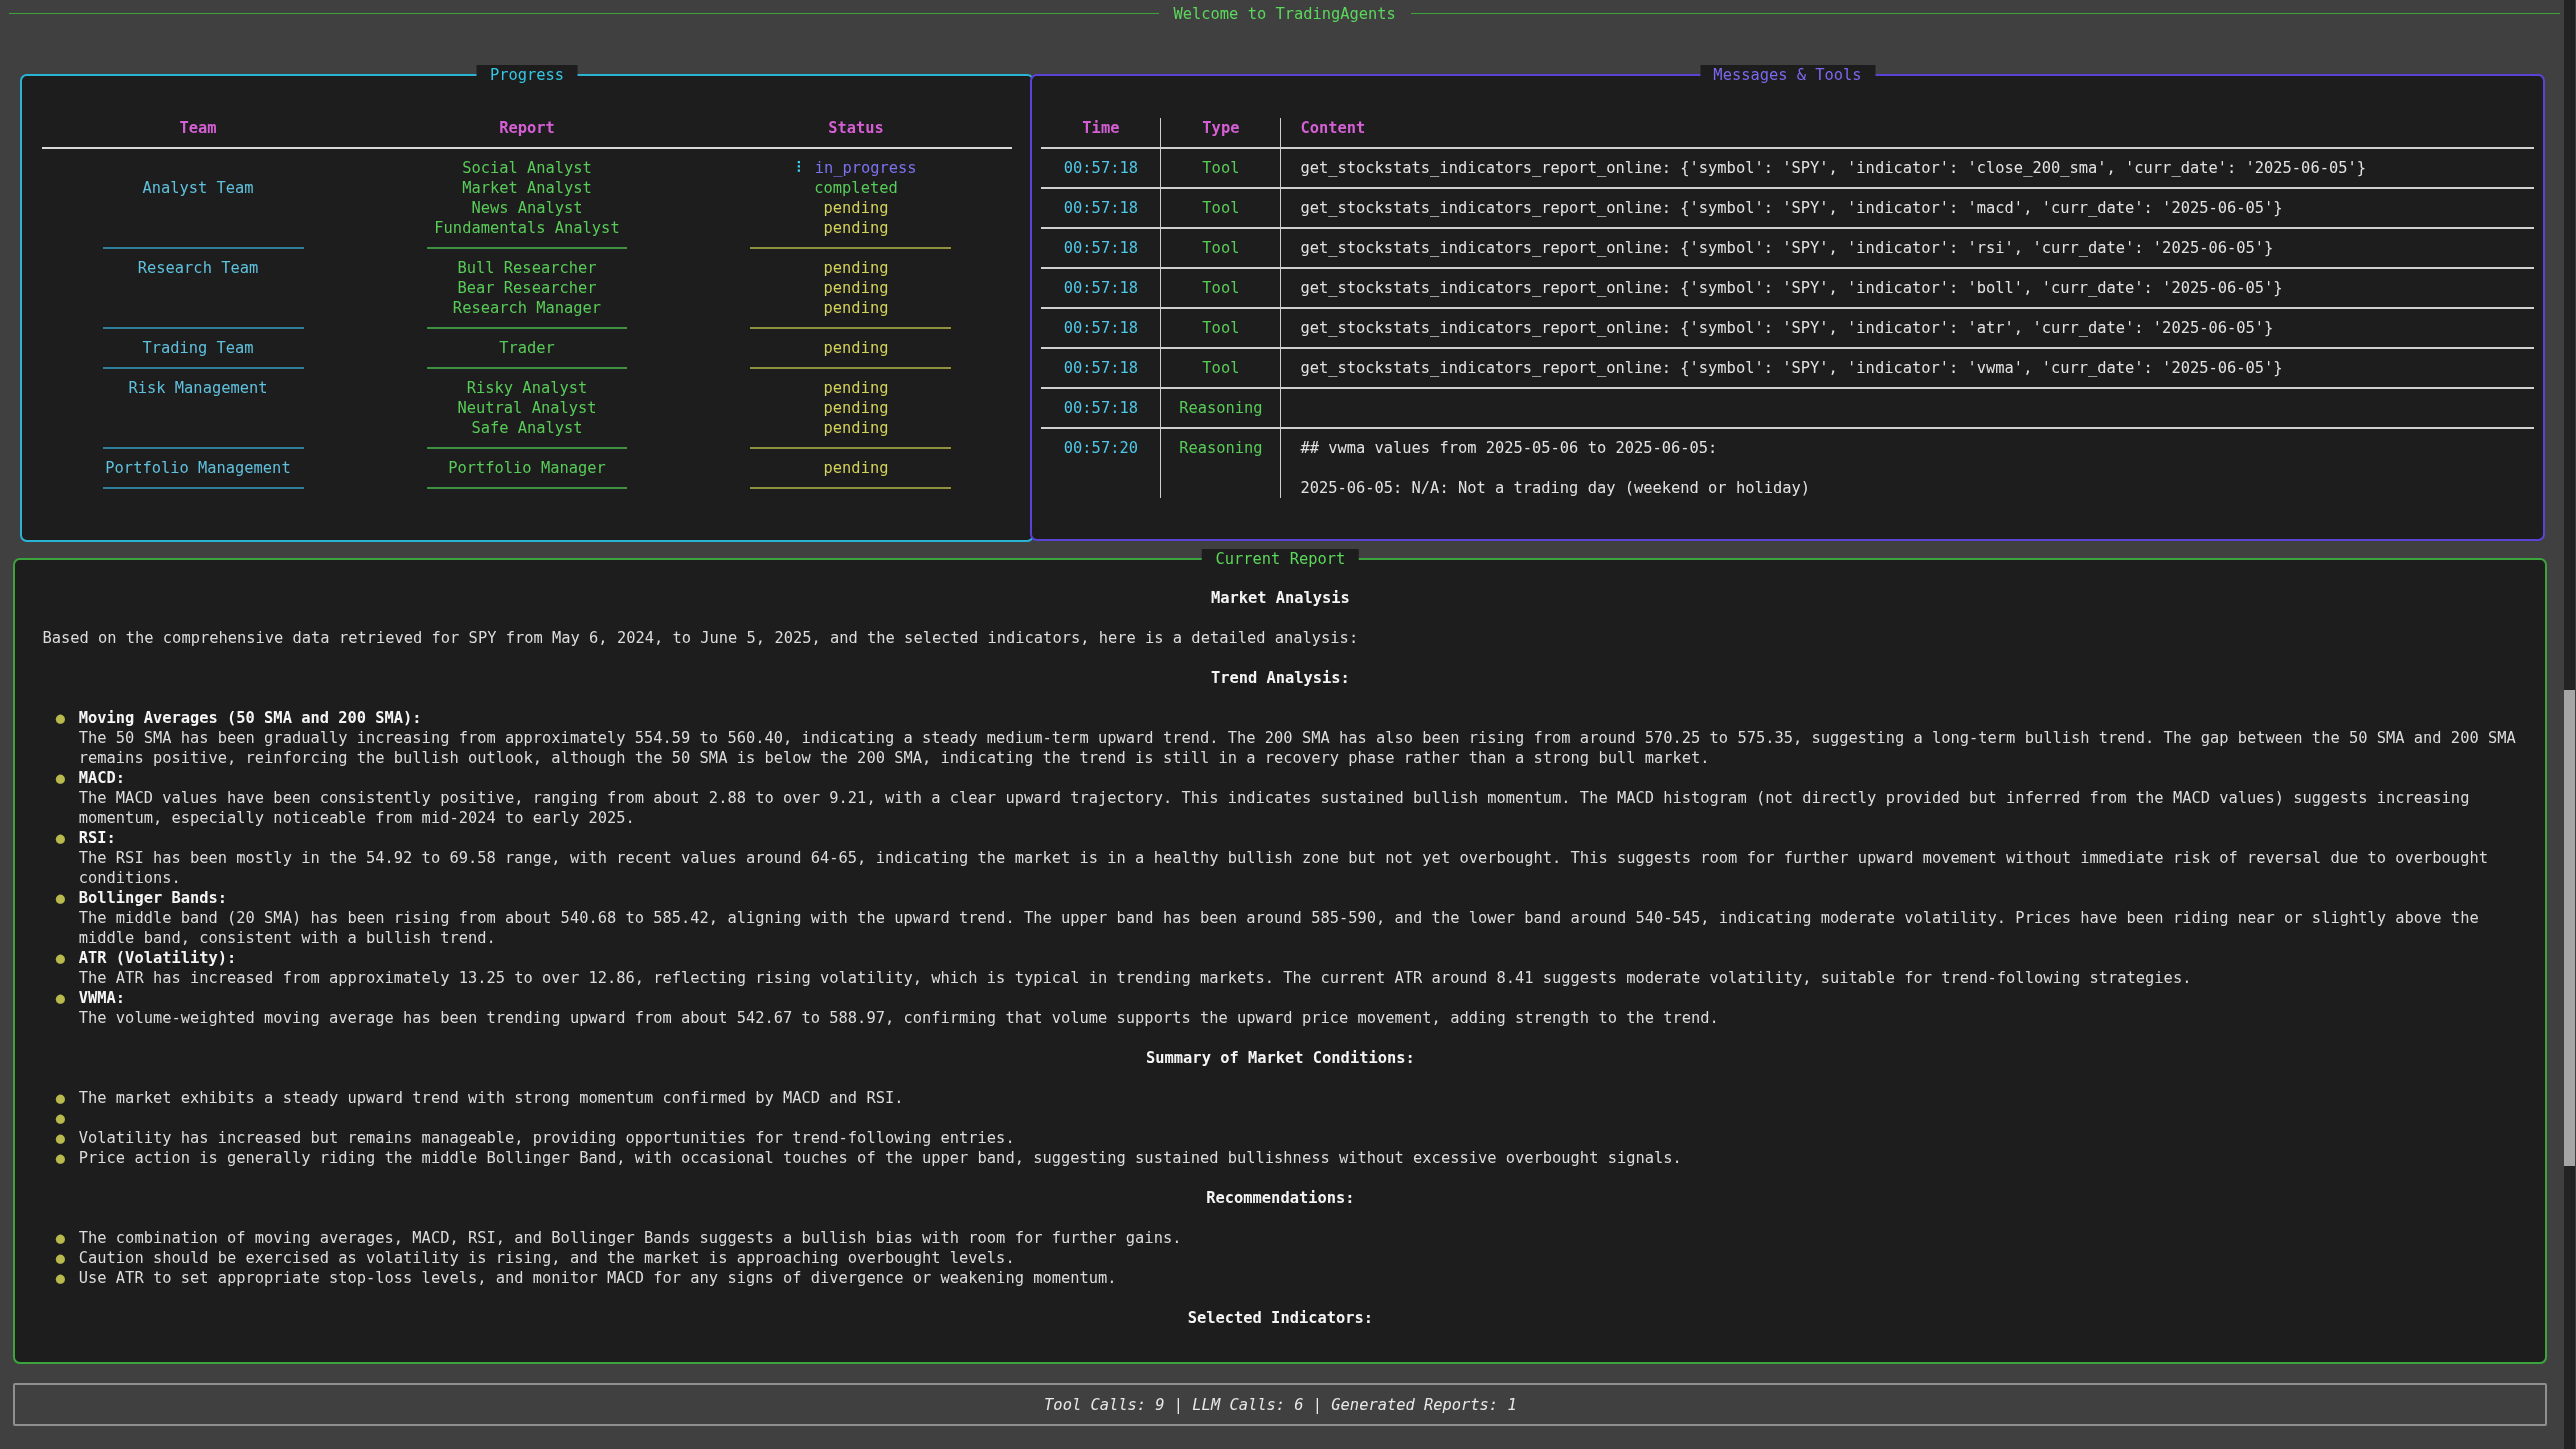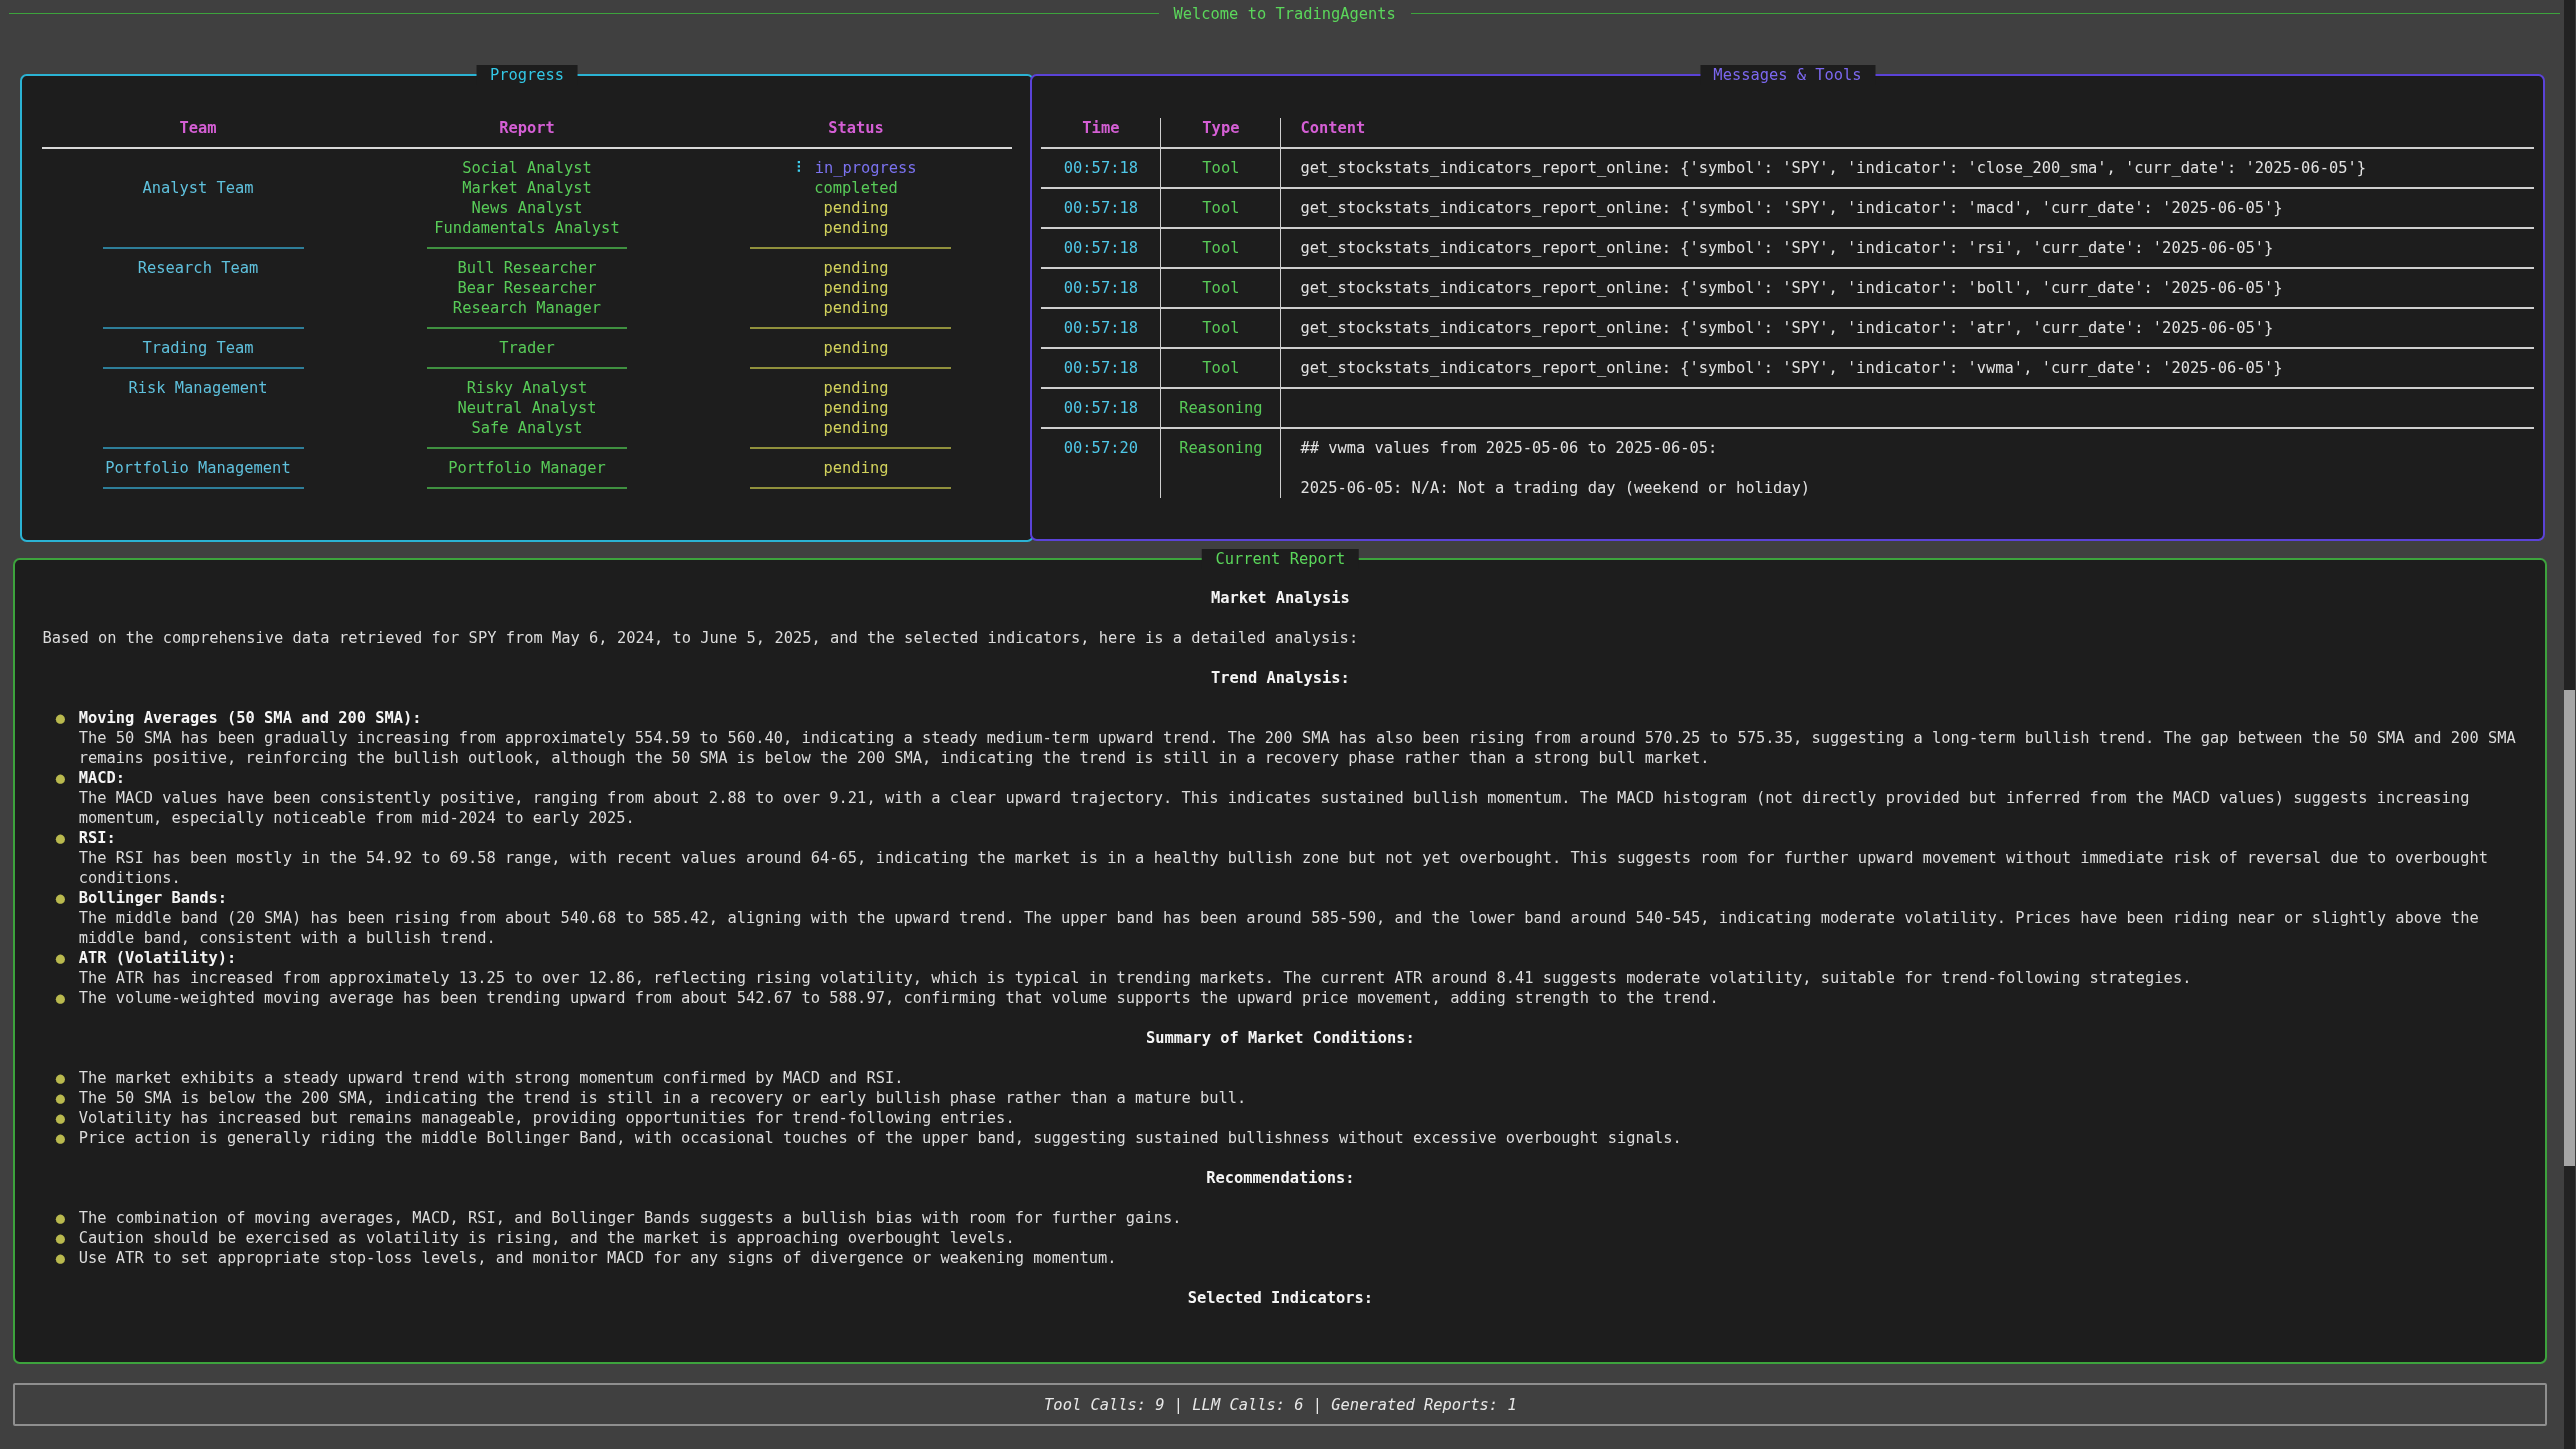--- a/index.html
+++ b/index.html
@@ -319,6 +319,7 @@
         <div class="bi">
           <span class="dot">●</span>
           <div class="bi-c">
+              <div class="term">VWMA:</div>
           <div class="bodytext">The volume-weighted moving average has been trending upward from about 542.67 to 588.97, confirming that volume supports the upward price movement, adding strength to the trend.</div>
             </div>
         </div>

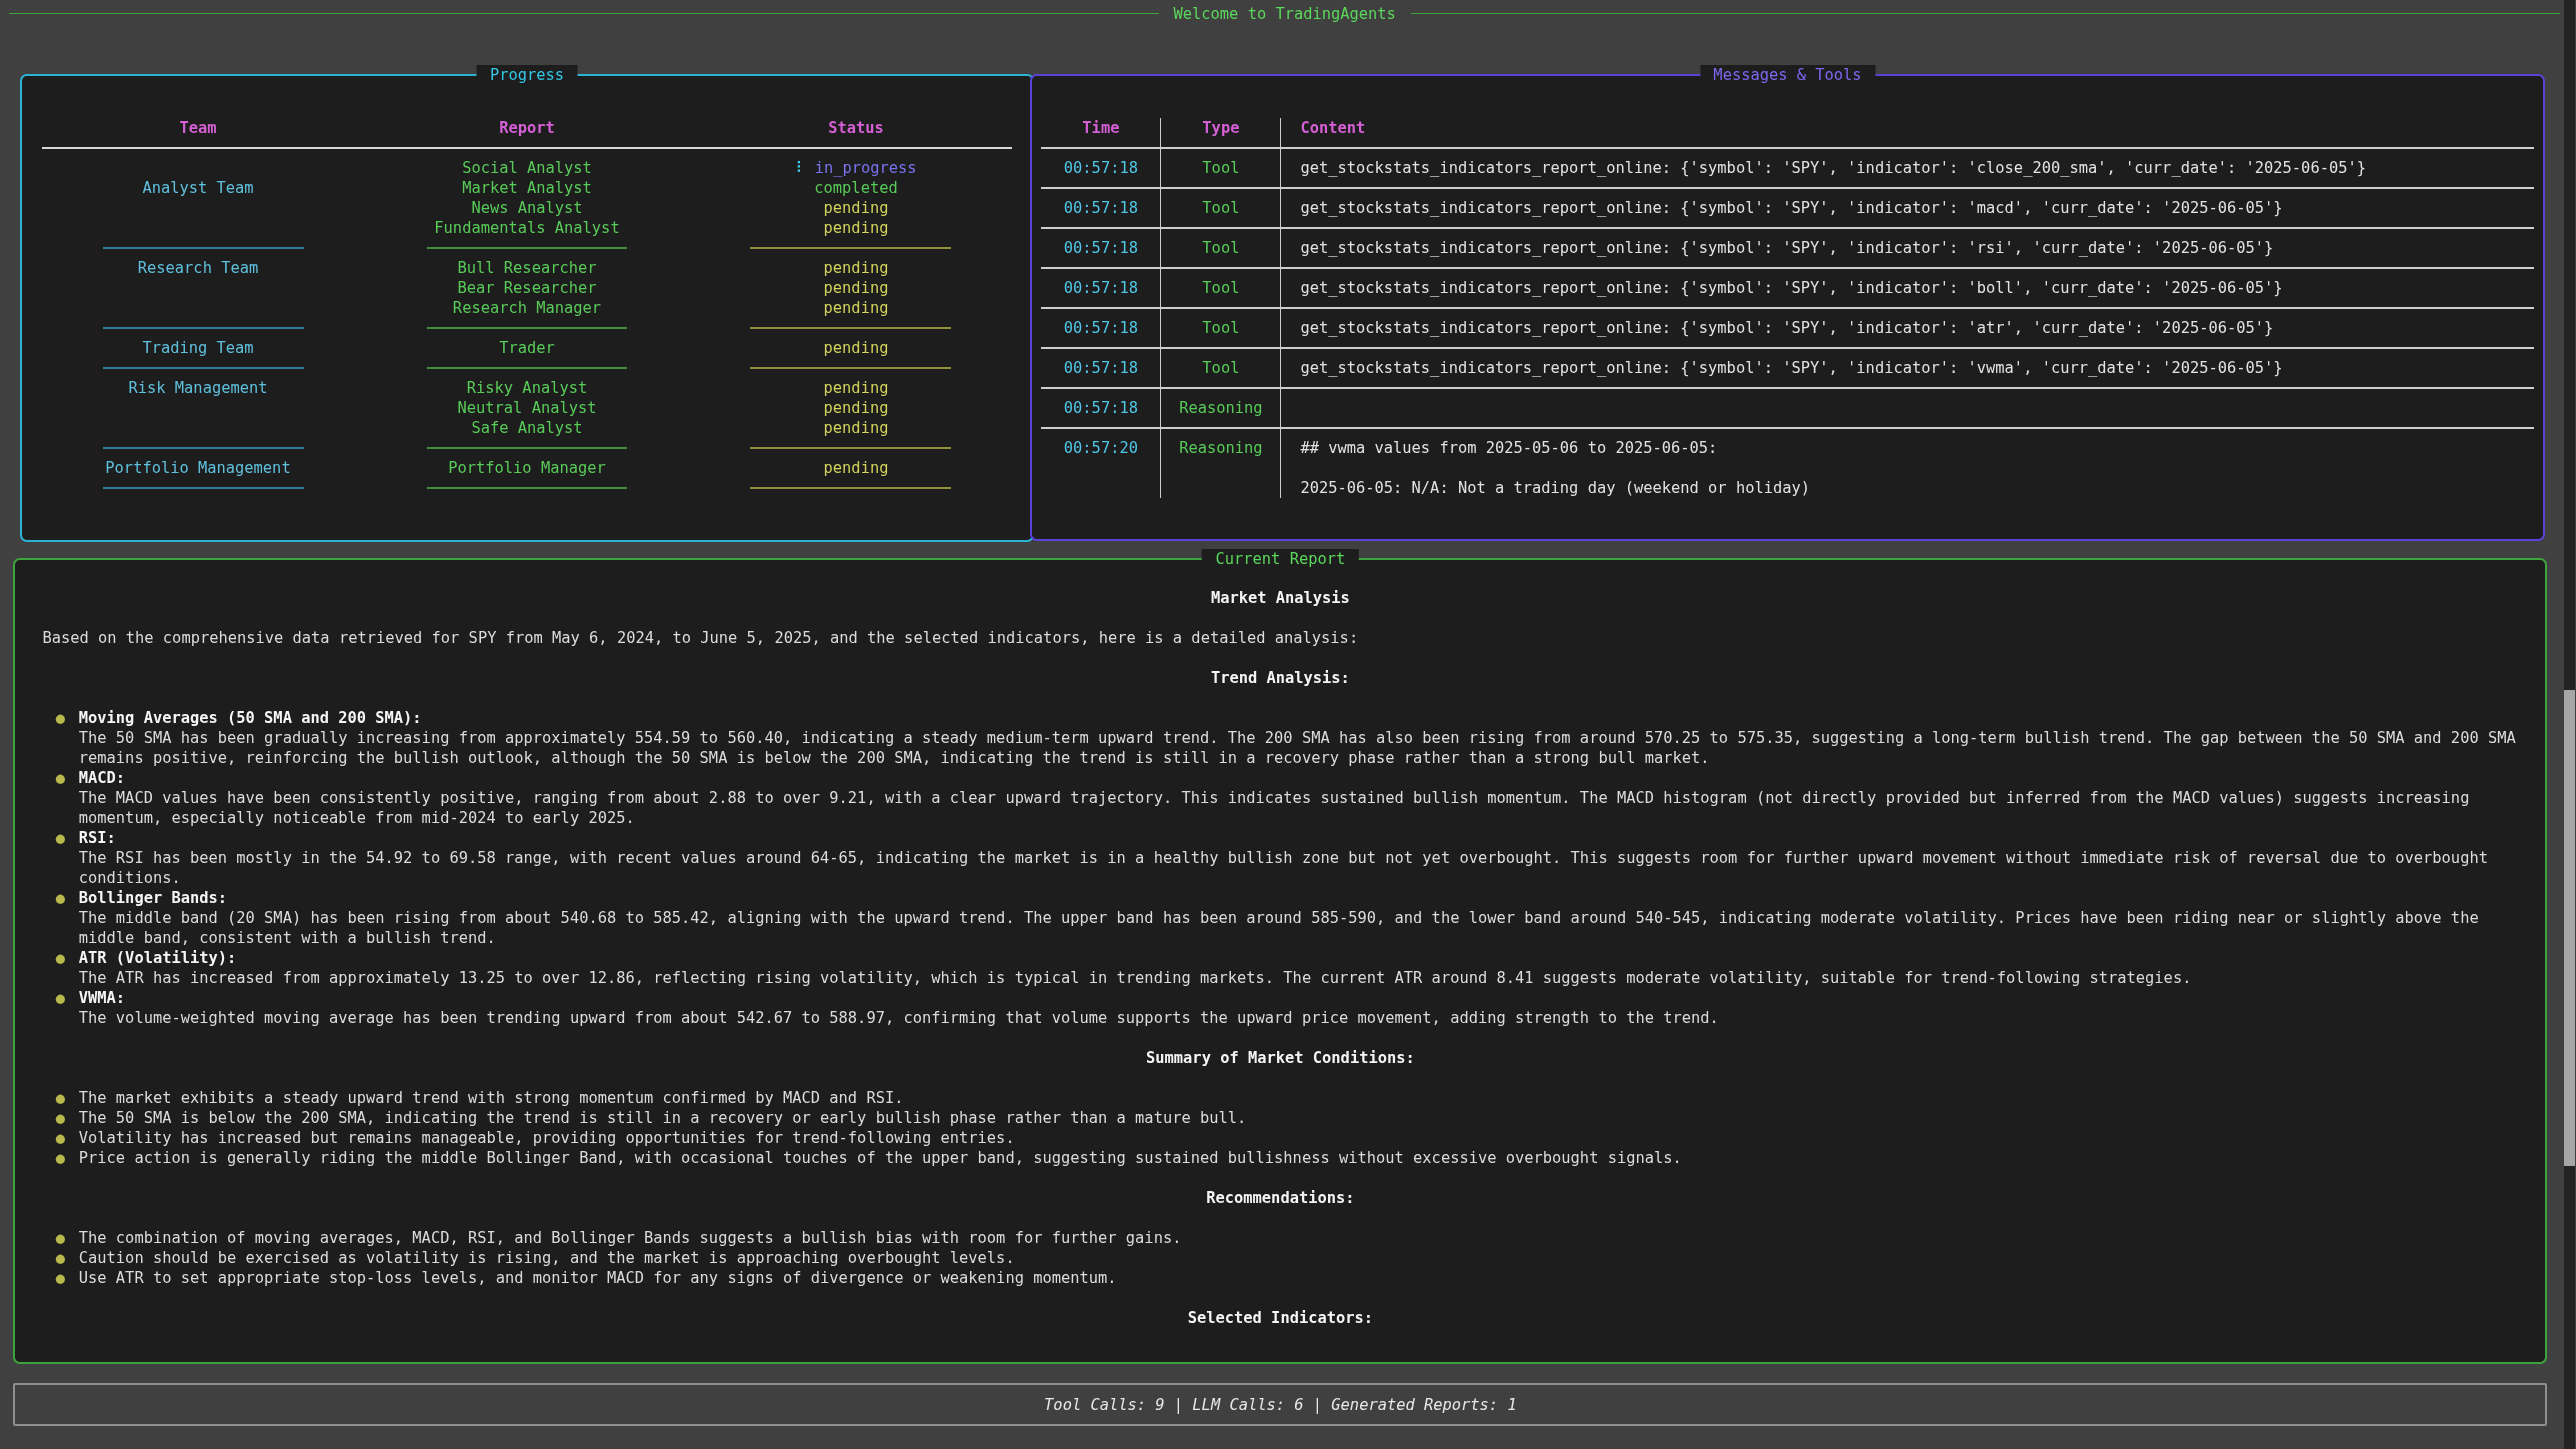--- a/index.html
+++ b/index.html
@@ -333,7 +333,6 @@
         </div>
         <div class="bi">
           <span class="dot">●</span>
-          <div class="bi-c bodytext">The 50 SMA is below the 200 SMA, indicating the trend is still in a recovery or early bullish phase rather than a mature bull.</div>
         </div>
         <div class="bi">
           <span class="dot">●</span>

